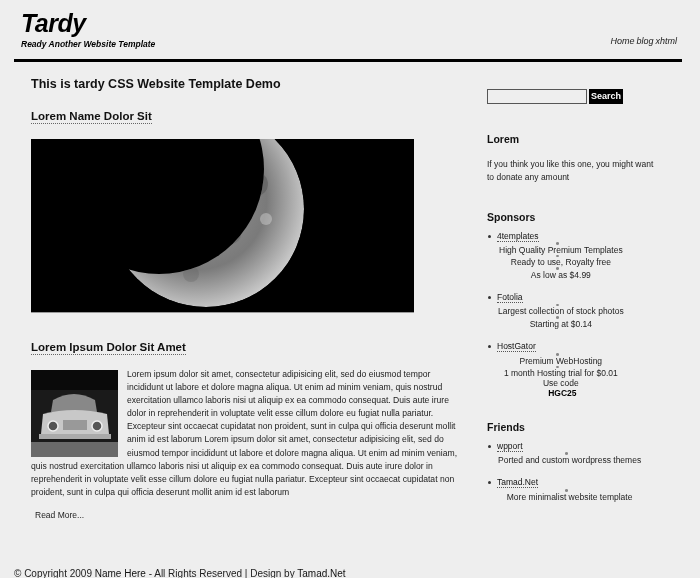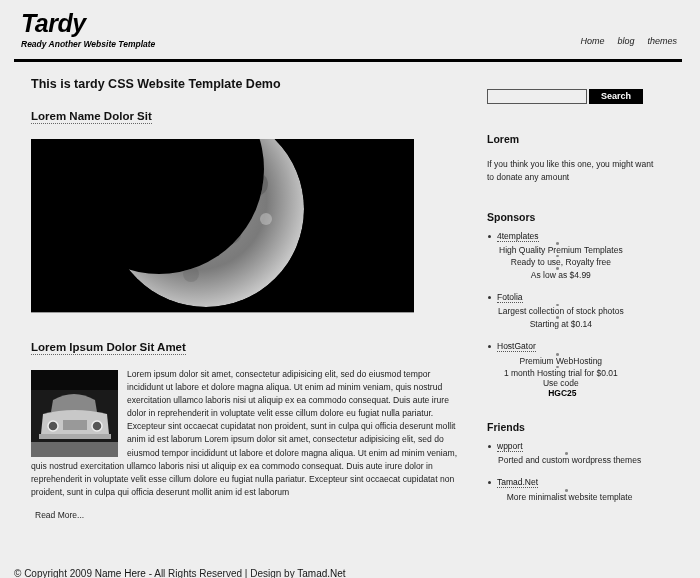--- a/index.html
+++ b/index.html
@@ -24,7 +24,7 @@
   }
   .top-nav {
     position: absolute; right: 23px; top: 36px;
-    display: flex; gap: 13px;
+    display: flex; gap: 2px;
   }
   .top-nav a {
     font-size: 9px; font-style: italic; color: #222;

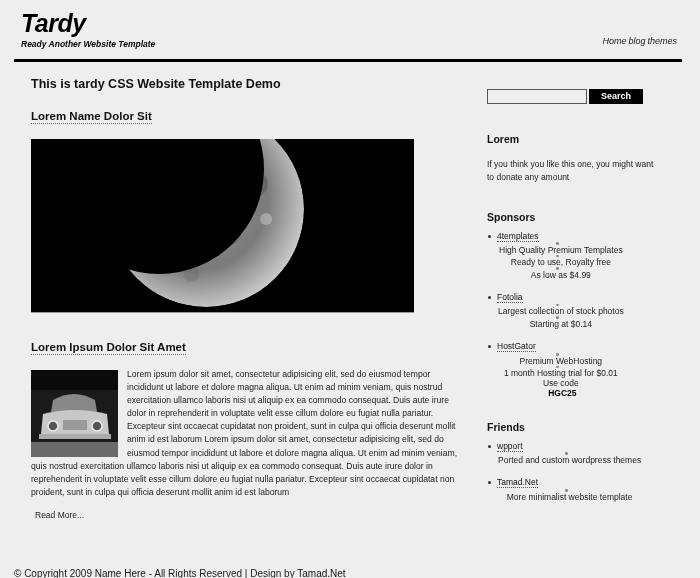--- a/index.html
+++ b/index.html
@@ -134,7 +134,7 @@
 <nav class="top-nav">
   <a href="#">Home</a>
   <a href="#">blog</a>
-  <a href="#">themes</a>
+  <a href="#">xhtml</a>
 </nav>
 <div class="header-rule"></div>
 

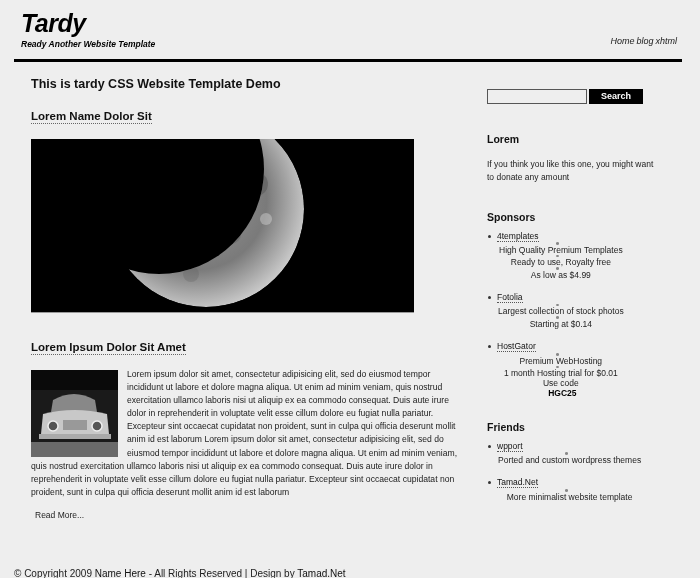--- a/index.html
+++ b/index.html
@@ -80,7 +80,7 @@
   }
   .search-button {
     position: absolute; left: 589px; top: 89px;
-    height: 15px; padding: 0 12px;
+    height: 15px; padding: 0 2px;
     background: #000; color: #fff;
     font-size: 9px; font-weight: bold; border: none;
     font-family: "Liberation Sans", sans-serif;

